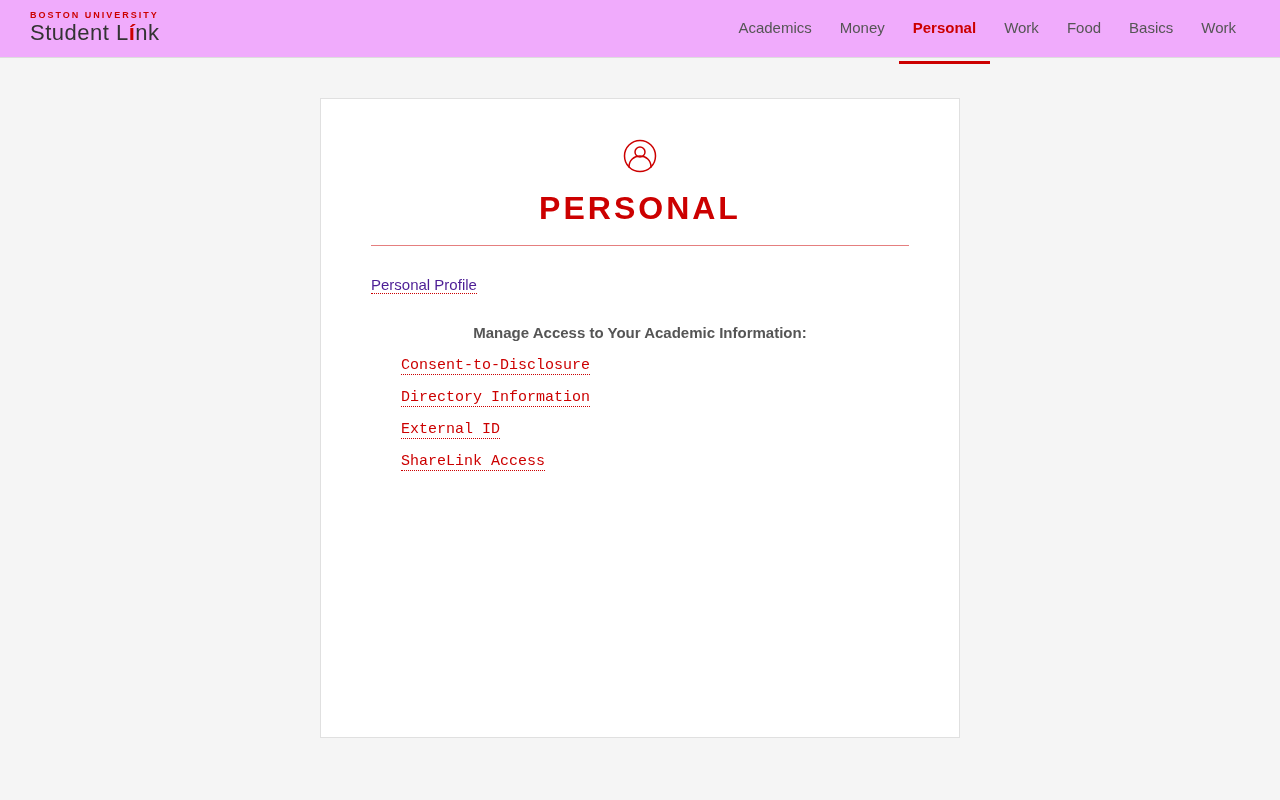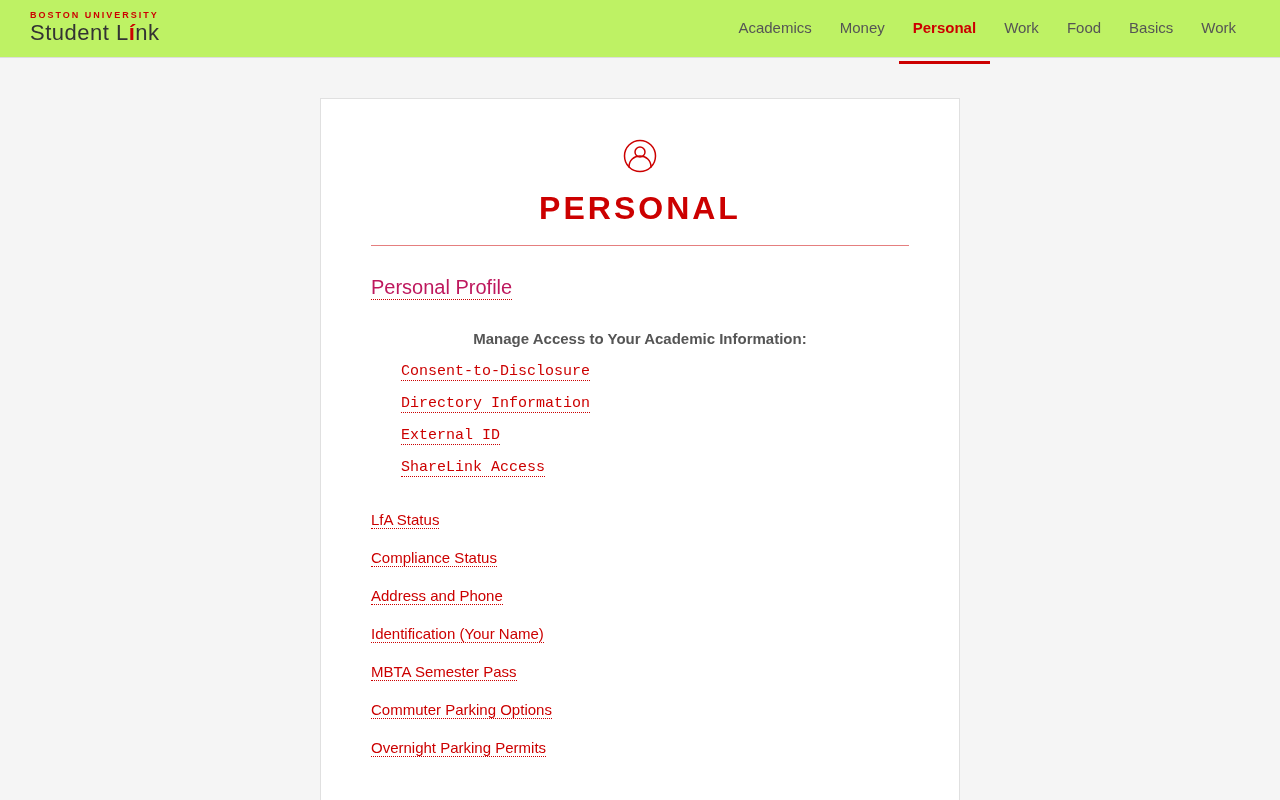--- a/index.html
+++ b/index.html
@@ -17,7 +17,7 @@
 
     
     header {
-      background-color: #bef264;
+      background-color: #f0abfc;
       border-bottom: 1px solid #ddd;
       display: flex;
       align-items: center;

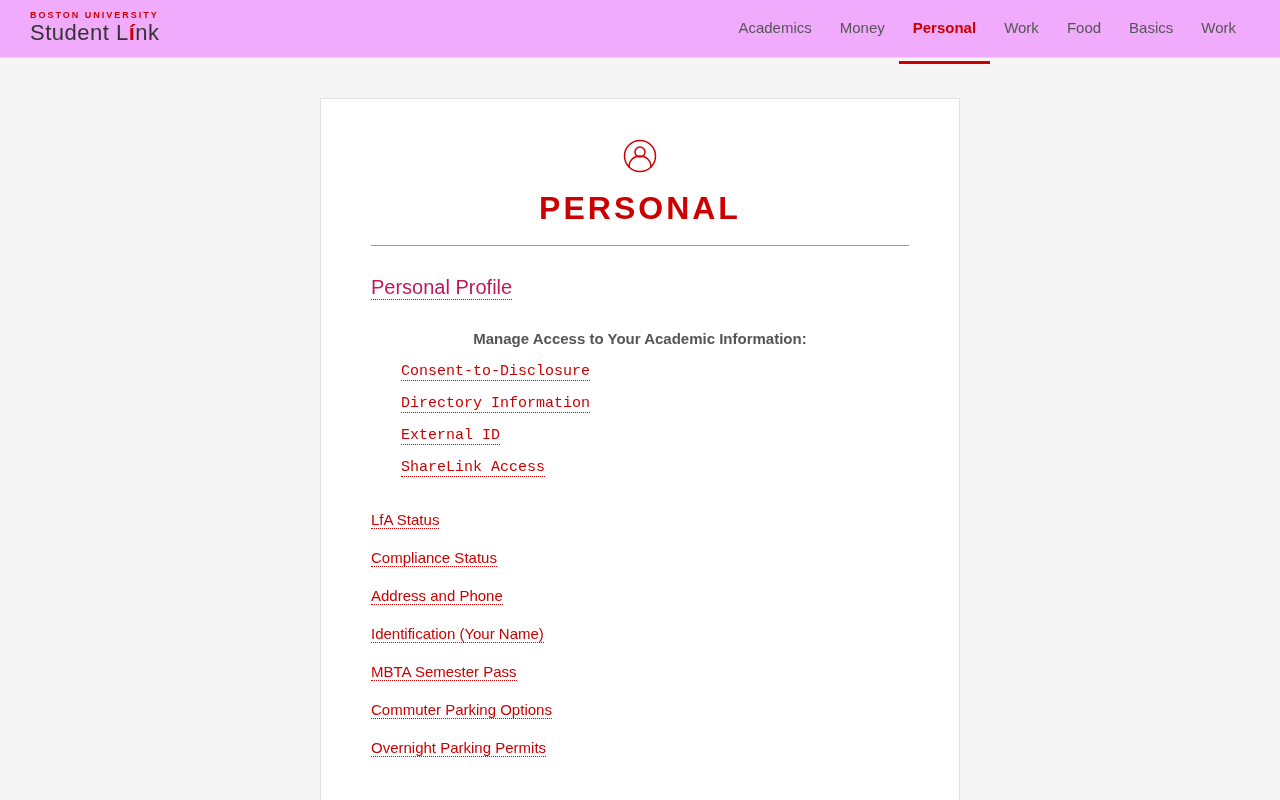--- a/index.html
+++ b/index.html
@@ -119,12 +119,12 @@
 
     .section-link {
       display: block;
-      color: #be185d;
+      color: #4c1d95;
       text-decoration: none;
       border-bottom: 1px dotted #c00;
       display: inline-block;
       margin-bottom: 20px;
-      font-size: 20px;
+      font-size: 15px;
     }
 
     .manage-heading {

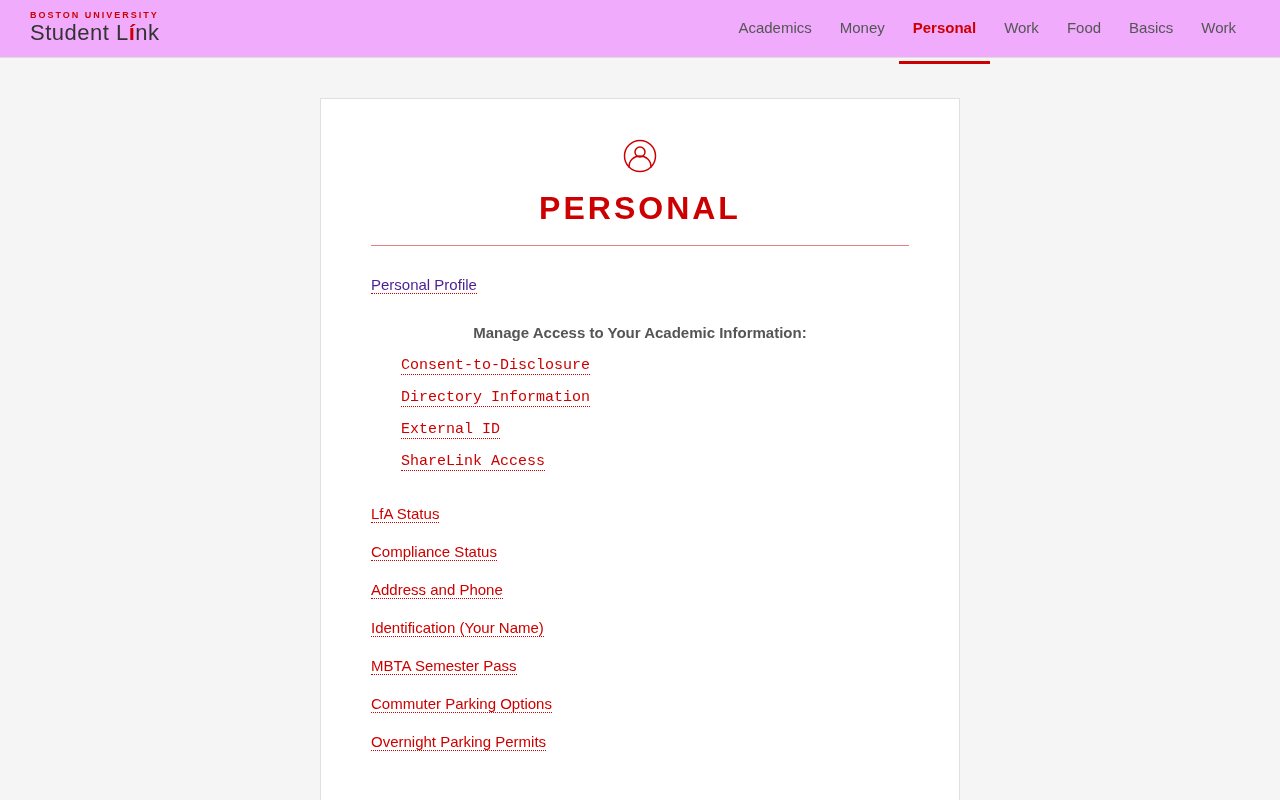--- a/index.html
+++ b/index.html
@@ -206,15 +206,6 @@
       <a href="#">ShareLink Access</a>
     </div>
 
-    <div class="main-links">
-      <a href="#">LfA Status</a><br>
-      <a href="#">Compliance Status</a><br>
-      <a href="#">Address and Phone</a><br>
-      <a href="#">Identification (Your Name)</a><br>
-      <a href="#">MBTA Semester Pass</a><br>
-      <a href="#">Commuter Parking Options</a><br>
-      <a href="#">Overnight Parking Permits</a>
-    </div>
   </div>
 </main>
 

